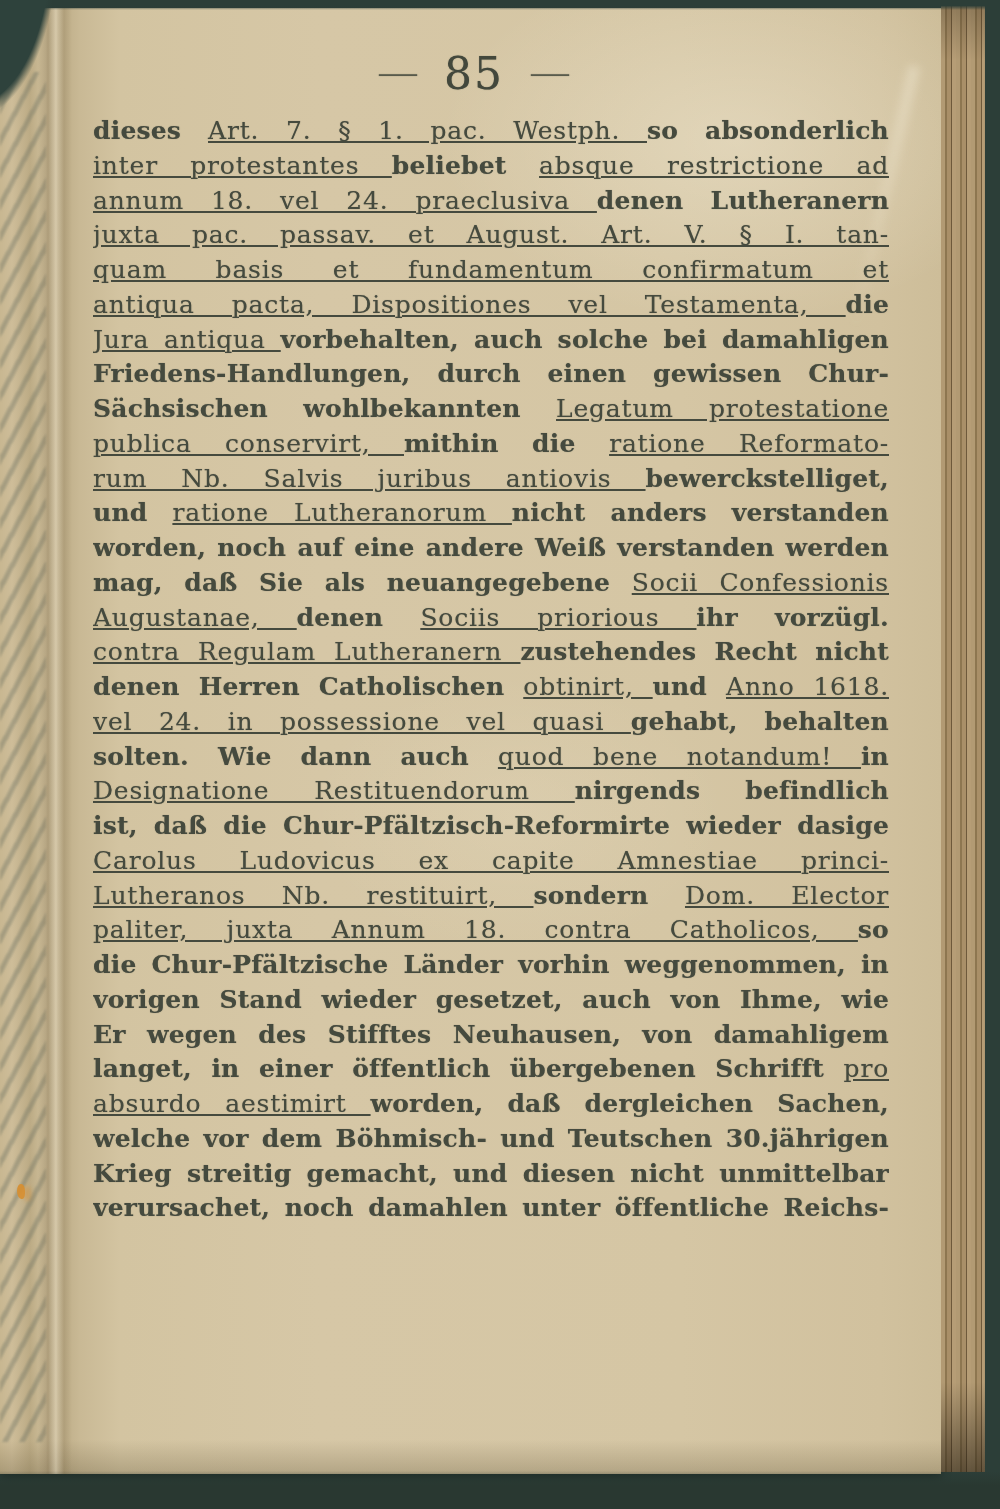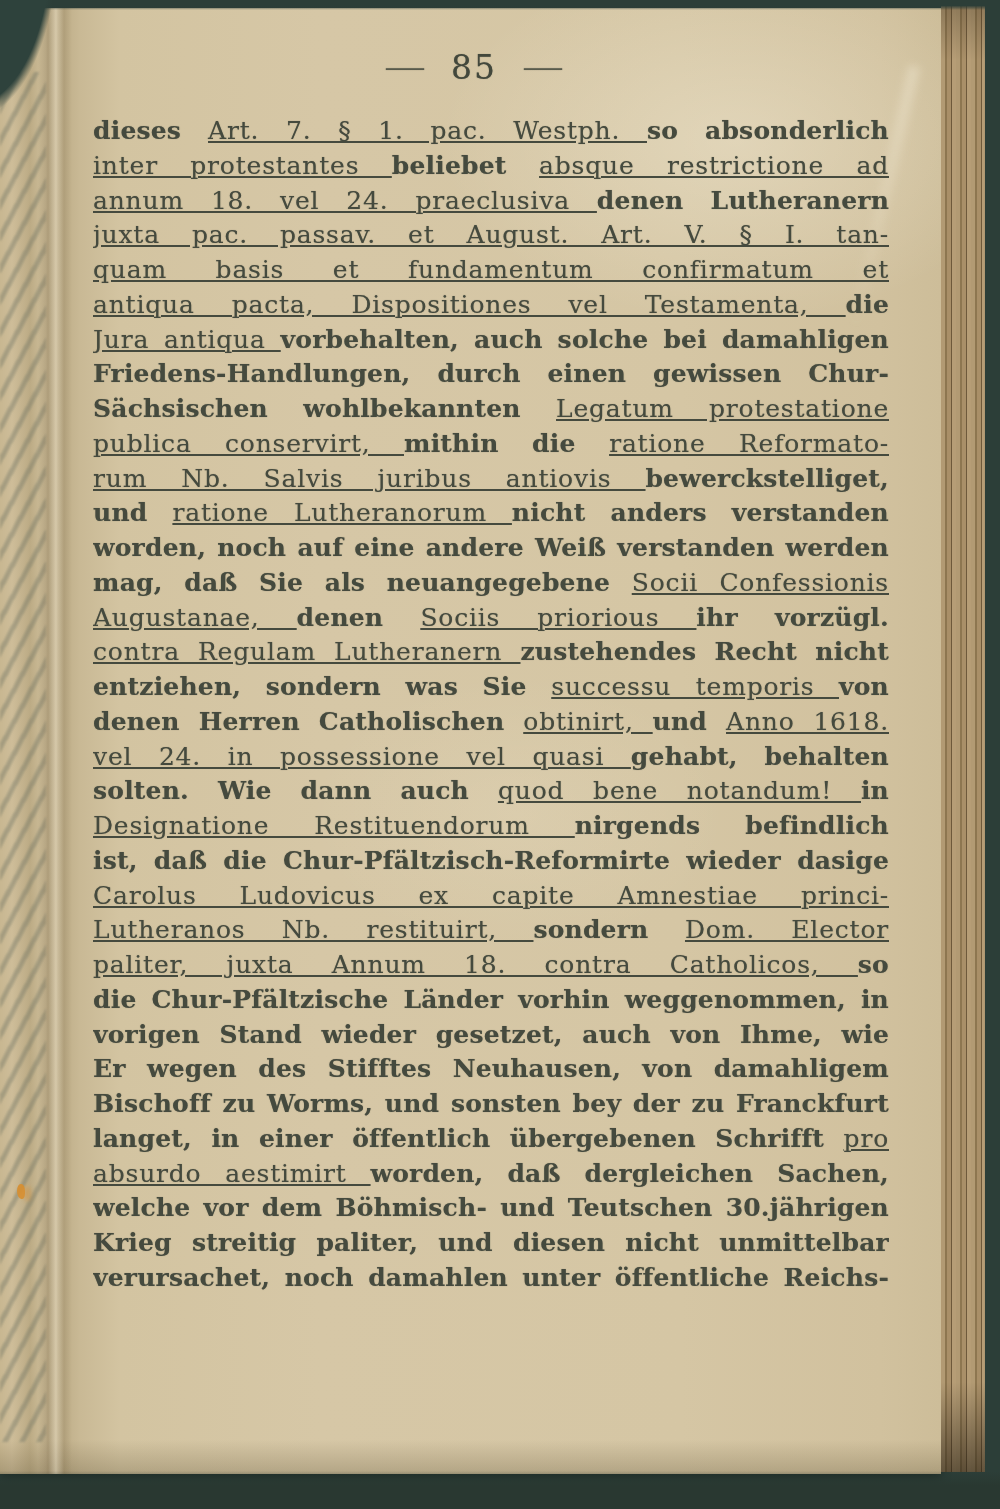--- a/index.html
+++ b/index.html
@@ -86,7 +86,7 @@
     text-shadow: 0 0 1px rgba(67,72,60,0.55);
   }
   .page-head .num {
-    font-size:33px; letter-spacing:2px;
+    font-size:44px; letter-spacing:2px;
     text-shadow: 0 0 1px rgba(67,72,60,0.6);
   }
   .text-block {

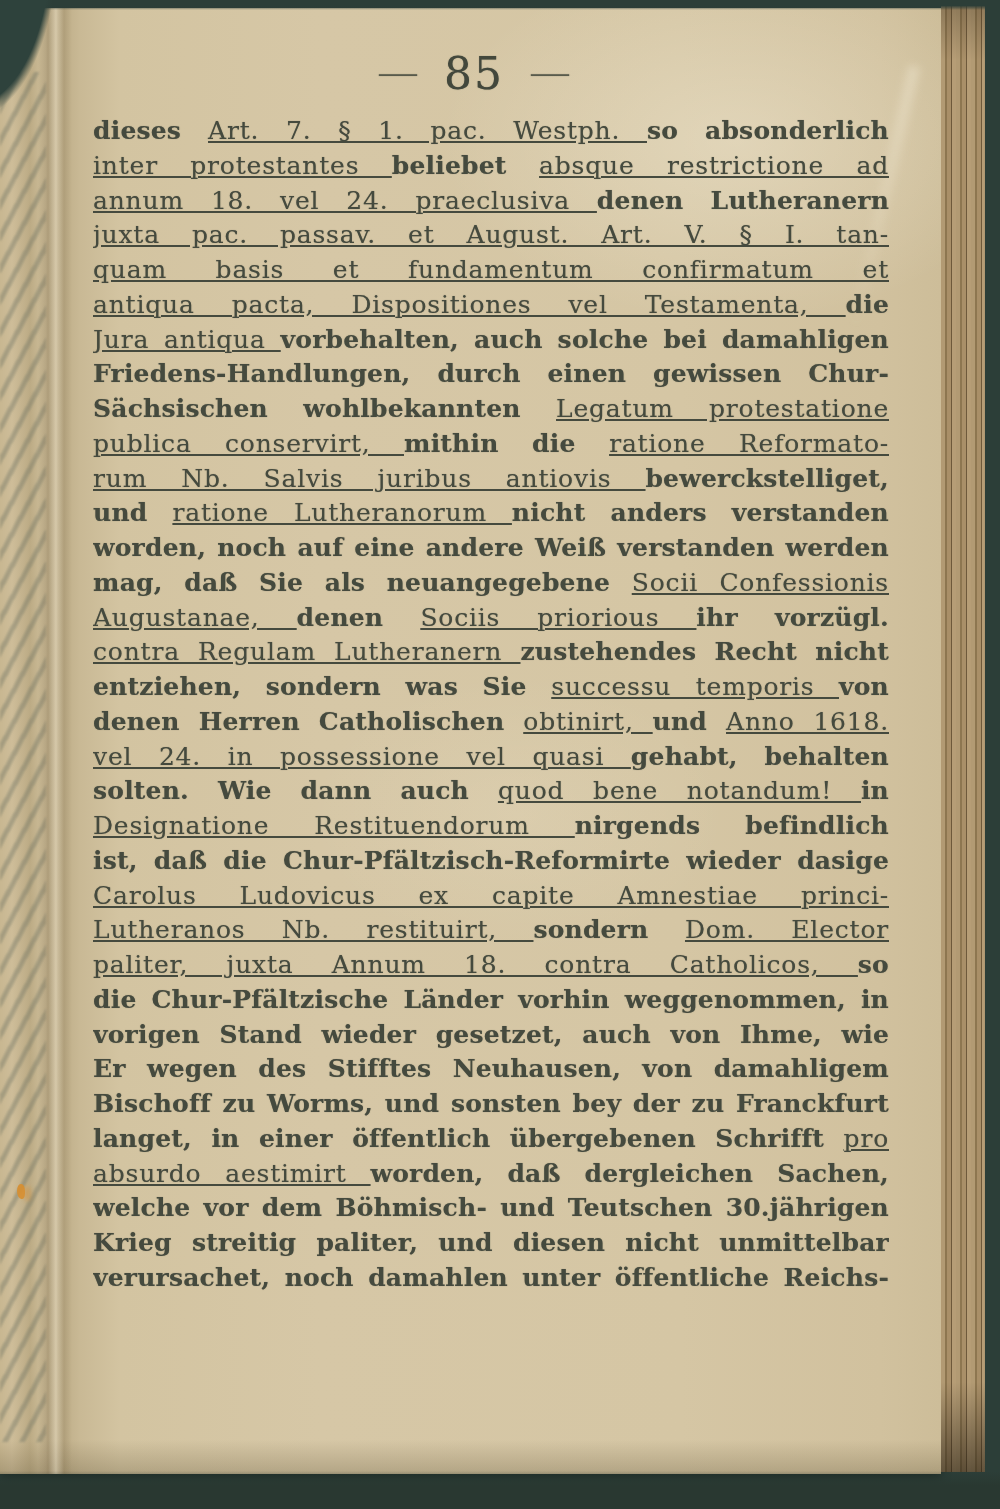--- a/index.html
+++ b/index.html
@@ -136,7 +136,6 @@
         <div class="line"><span class="fraktur">mag, daß Sie als neuangegebene </span><span class="antiqua">Socii Confessionis</span></div>
         <div class="line"><span class="antiqua">Augustanae, </span><span class="fraktur">denen </span><span class="antiqua">Sociis priorious </span><span class="fraktur">ihr vorzügl.</span></div>
         <div class="line"><span class="antiqua">contra Regulam Lutheranern </span><span class="fraktur">zustehendes Recht nicht</span></div>
-        <div class="line"><span class="fraktur">entziehen, sondern was Sie </span><span class="antiqua">successu temporis </span><span class="fraktur">von</span></div>
         <div class="line"><span class="fraktur">denen Herren Catholischen </span><span class="antiqua">obtinirt, </span><span class="fraktur">und </span><span class="antiqua">Anno 1618.</span></div>
         <div class="line"><span class="antiqua">vel 24. in possessione vel quasi </span><span class="fraktur">gehabt, behalten</span></div>
         <div class="line"><span class="fraktur">solten. Wie dann auch </span><span class="antiqua">quod bene notandum! </span><span class="fraktur">in</span></div>

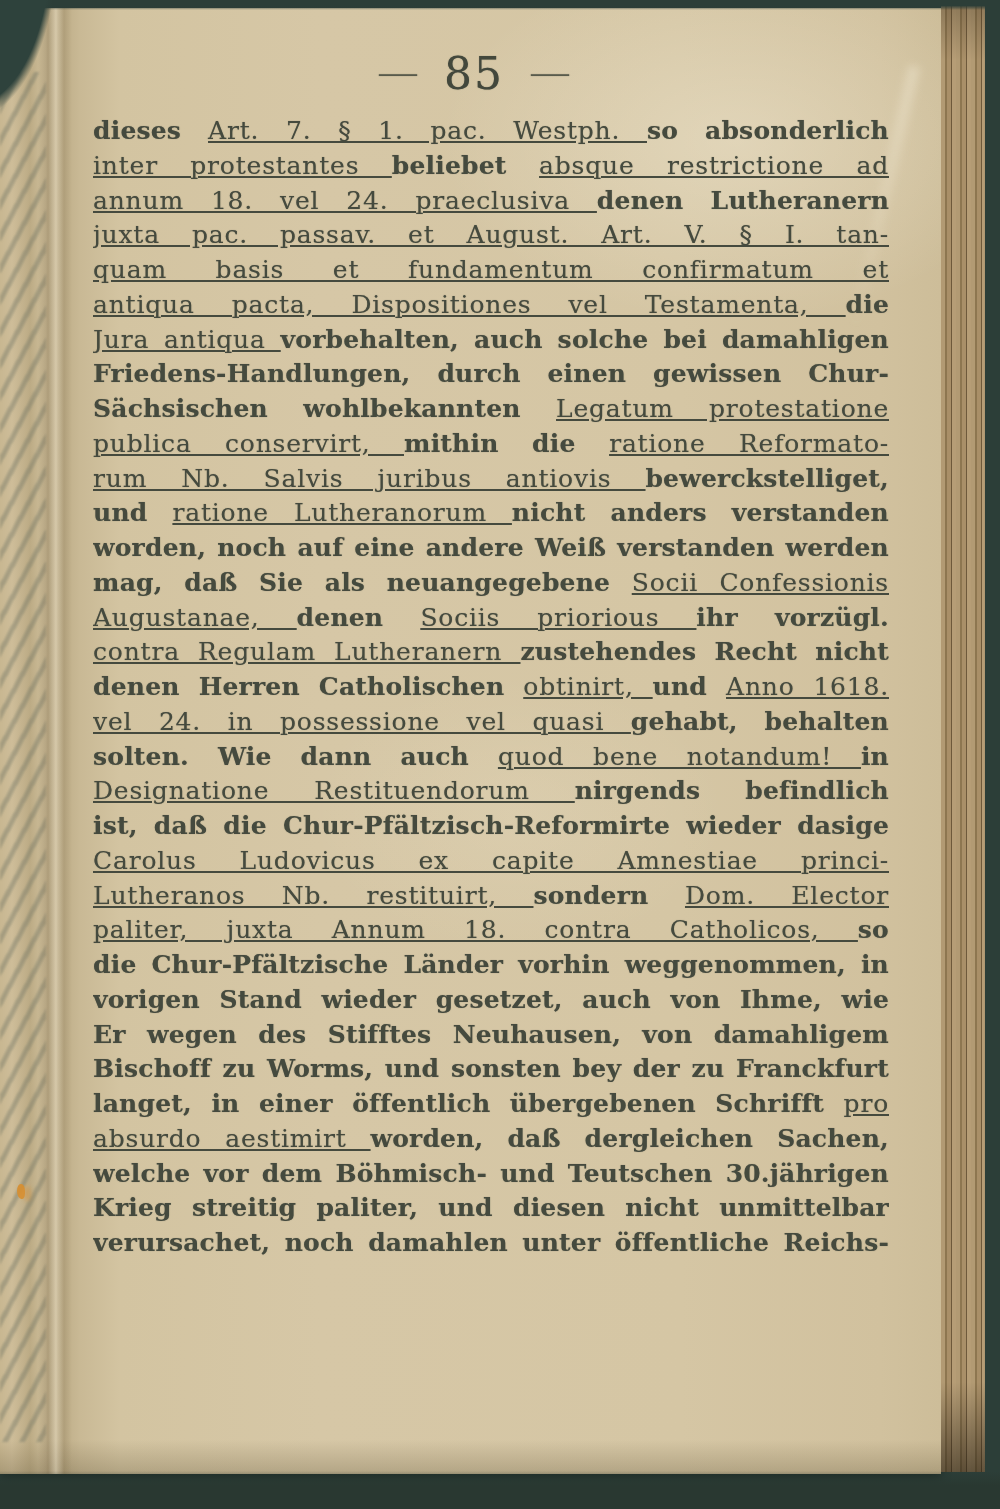--- a/index.html
+++ b/index.html
@@ -147,7 +147,6 @@
         <div class="line"><span class="fraktur">die Chur-Pfältzische Länder vorhin weggenommen, in</span></div>
         <div class="line"><span class="fraktur">vorigen Stand wieder gesetzet, auch von Ihme, wie</span></div>
         <div class="line"><span class="fraktur">Er wegen des Stifftes Neuhausen, von damahligem</span></div>
-        <div class="line"><span class="fraktur">Bischoff zu Worms, und sonsten bey der zu Franckfurt</span></div>
         <div class="line"><span class="fraktur">langet, in einer öffentlich übergebenen Schrifft </span><span class="antiqua">pro</span></div>
         <div class="line"><span class="antiqua">absurdo aestimirt </span><span class="fraktur">worden, daß dergleichen Sachen,</span></div>
         <div class="line"><span class="fraktur">welche vor dem Böhmisch- und Teutschen 30.jährigen</span></div>

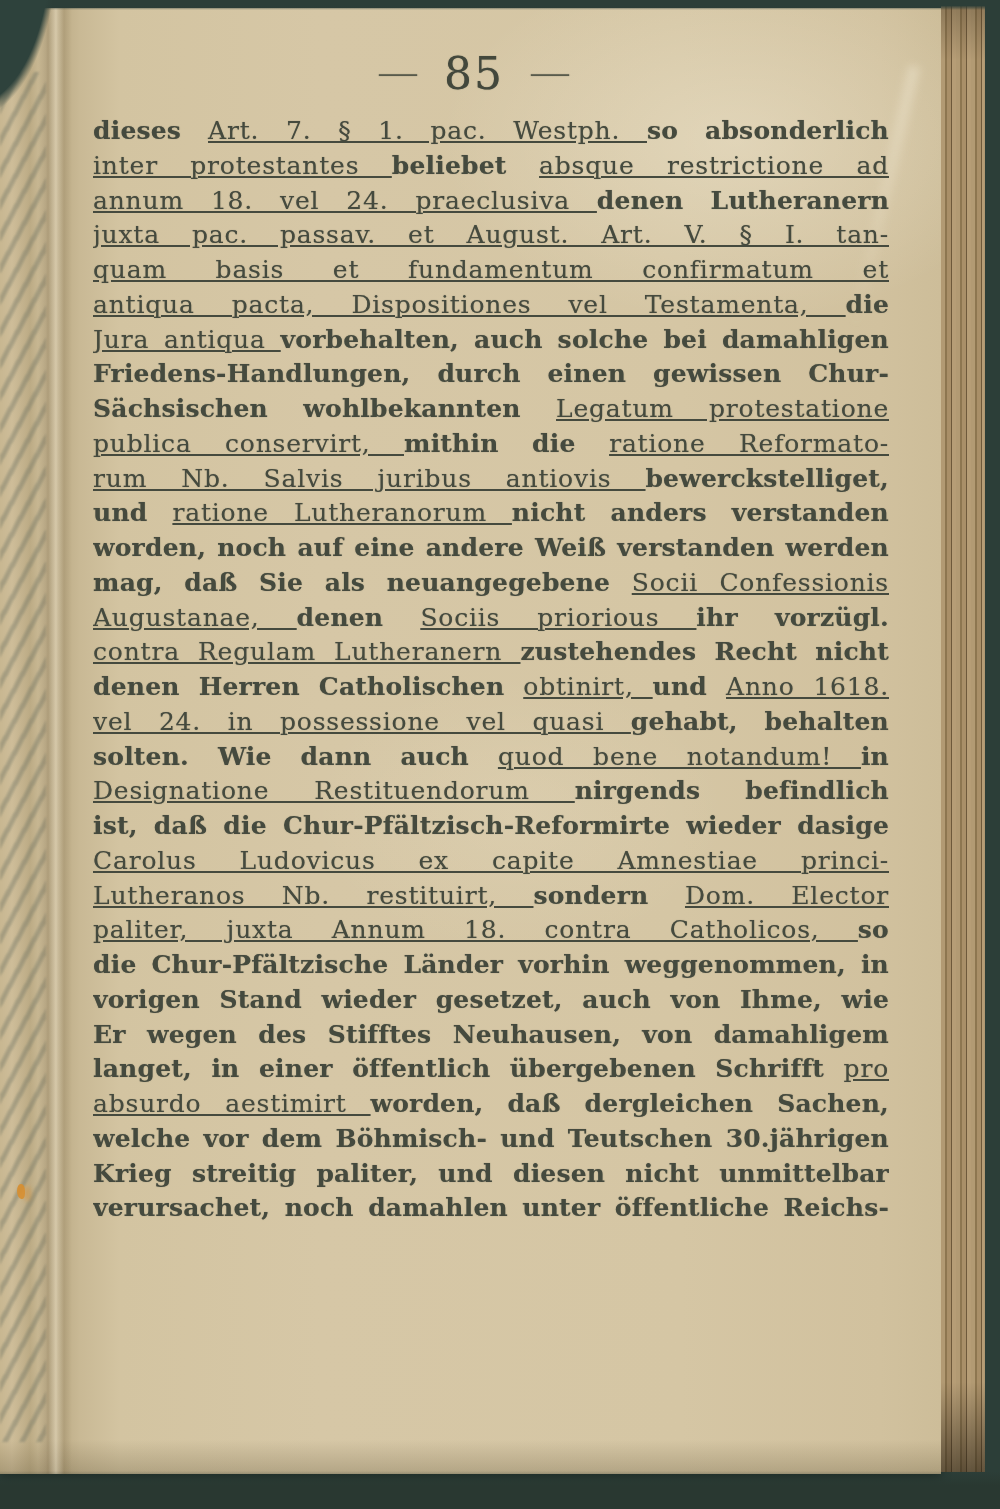--- a/index.html
+++ b/index.html
@@ -150,7 +150,7 @@
         <div class="line"><span class="fraktur">langet, in einer öffentlich übergebenen Schrifft </span><span class="antiqua">pro</span></div>
         <div class="line"><span class="antiqua">absurdo aestimirt </span><span class="fraktur">worden, daß dergleichen Sachen,</span></div>
         <div class="line"><span class="fraktur">welche vor dem Böhmisch- und Teutschen 30.jährigen</span></div>
-        <div class="line"><span class="fraktur">Krieg streitig paliter, und diesen nicht unmittelbar</span></div>
+        <div class="line"><span class="fraktur">Krieg streitig gemacht, und diesen nicht unmittelbar</span></div>
         <div class="line"><span class="fraktur">verursachet, noch damahlen unter öffentliche Reichs-</span></div>
       </div>
   </div>

